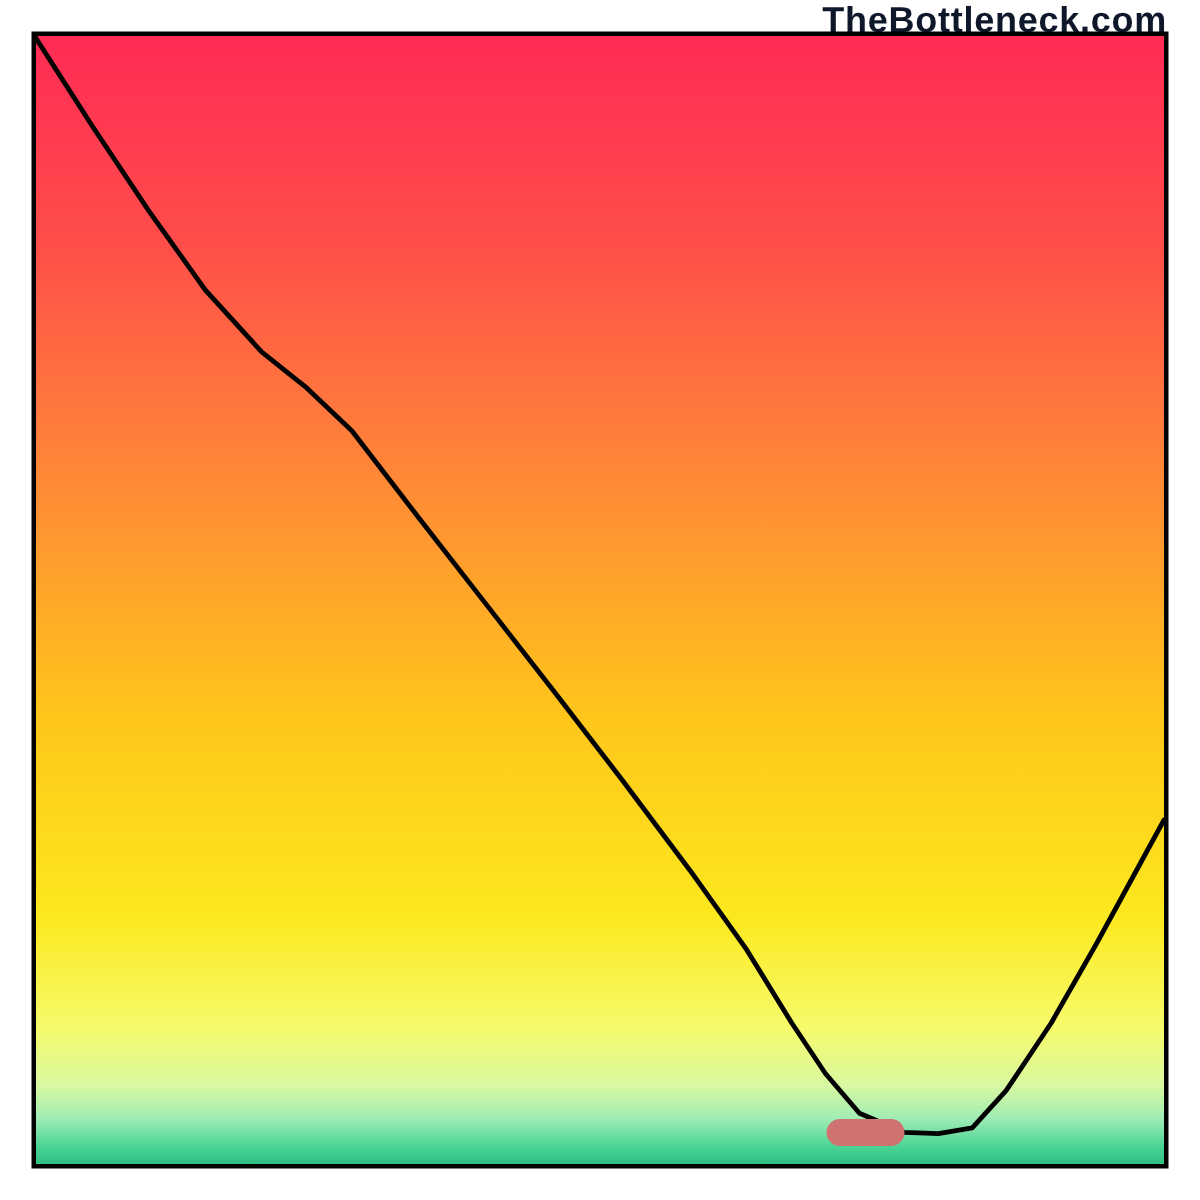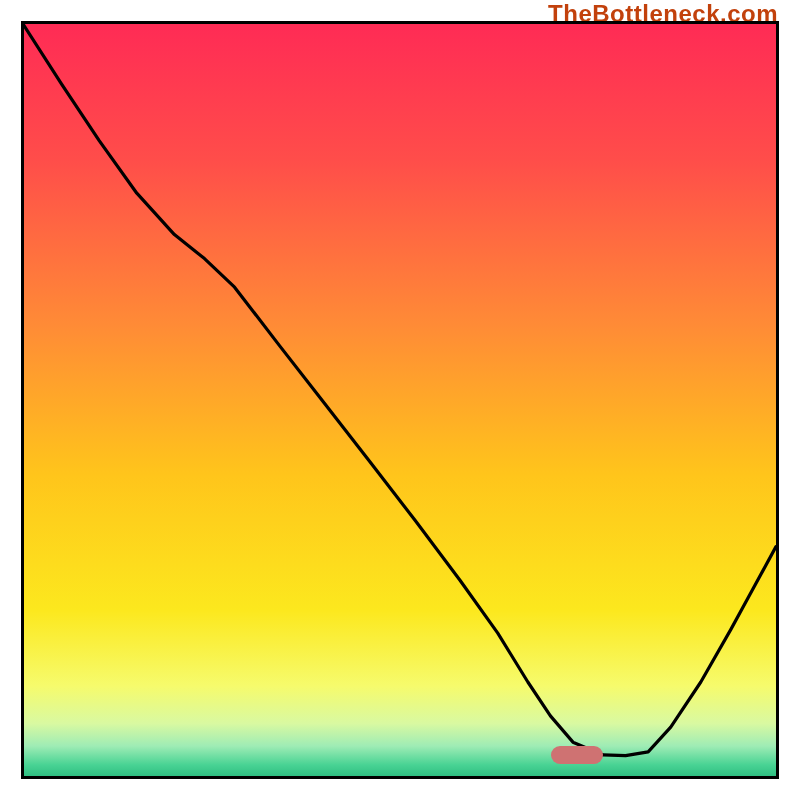--- a/index.html
+++ b/index.html
@@ -26,7 +26,7 @@
     right: 22px;
     font-size: 24px;
     font-weight: bold;
-    color: #c2410c;
+    color: #0f172a;
     letter-spacing: 0.5px;
   }
   .plot-svg {

